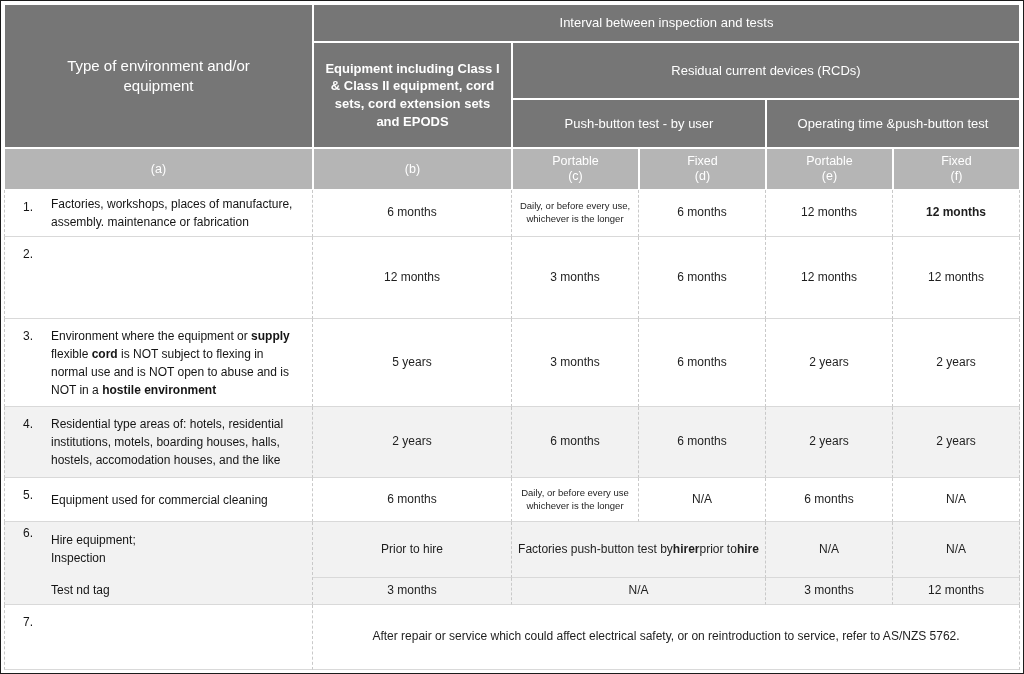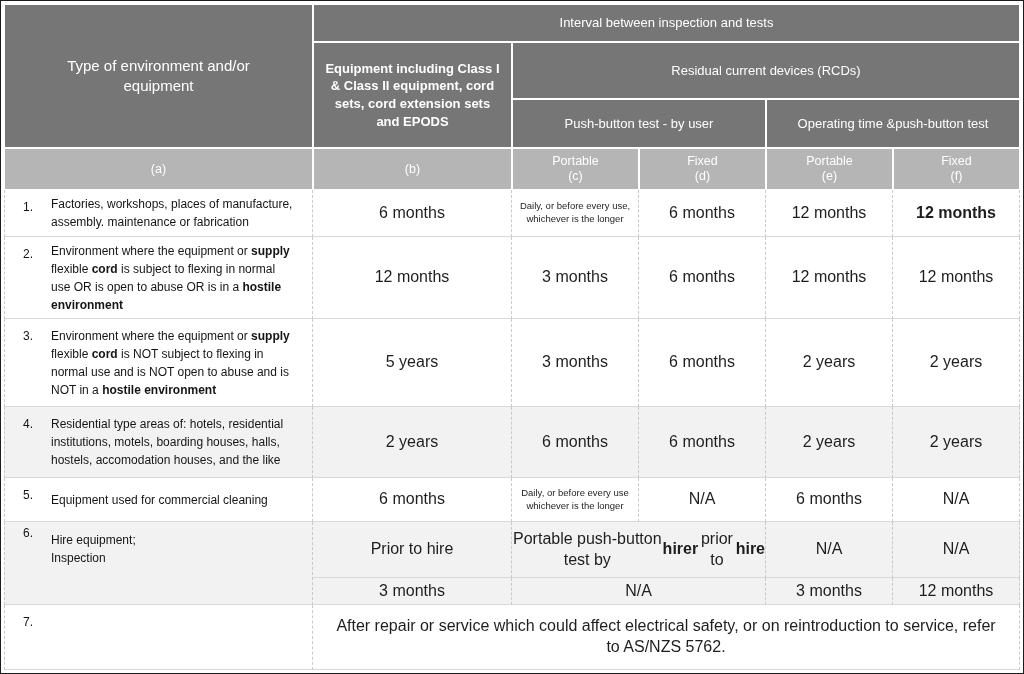--- a/index.html
+++ b/index.html
@@ -32,7 +32,7 @@
   .cell{
     box-sizing:border-box;border-right:1px dashed #c9c9c9;border-bottom:1px solid #d9d9d9;
     display:flex;align-items:center;justify-content:center;text-align:center;
-    font-size:16px;color:#1e1e1e;background:#fff;line-height:1.3;
+    font-size:12px;color:#1e1e1e;background:#fff;line-height:1.3;
   }
   .cell.small{font-size:9.5px;line-height:1.35;flex-direction:column;}
   .cell.shade{background:var(--row-shade,#f2f2f2);}

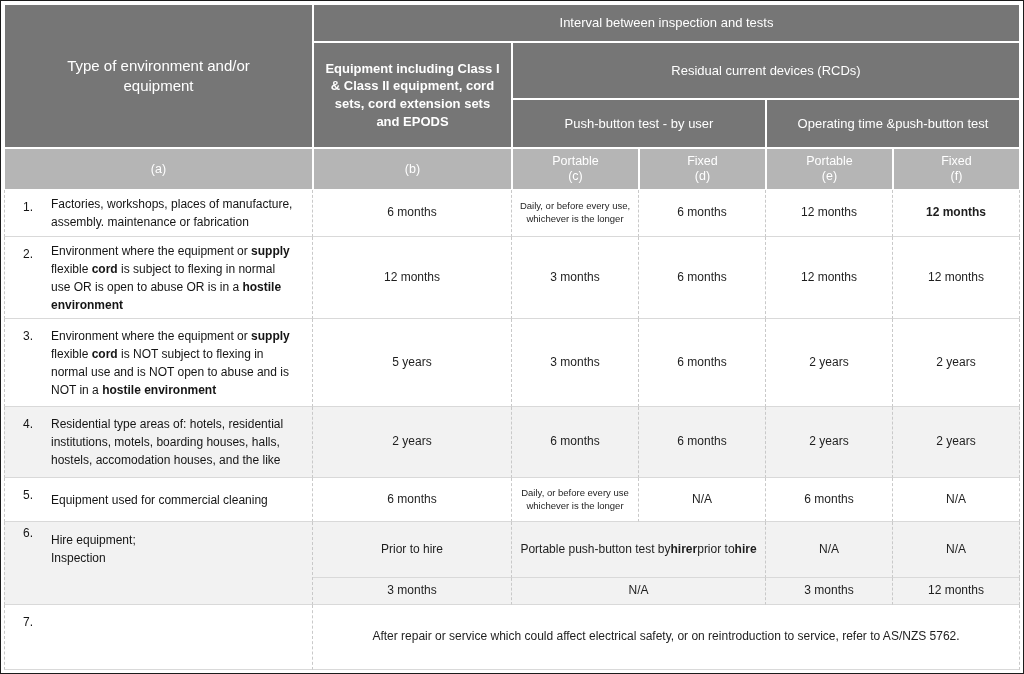--- a/index.html
+++ b/index.html
@@ -114,7 +114,6 @@
 
     <div class="labelcell" style="grid-area:6/1/7/2;">
       <span class="rownum">2.</span>
-      <span class="txt"><span>Environment where the equipment or </span><span class="b">supply</span><span> flexible </span><span class="b">cord</span><span> is subject to flexing in normal use OR is open to abuse OR is in a </span><span class="b">hostile environment</span></span>
     </div>
     <div class="cell" style="grid-area:6/2/7/3;">12 months</div>
     <div class="cell" style="grid-area:6/3/7/4;">3 months</div>

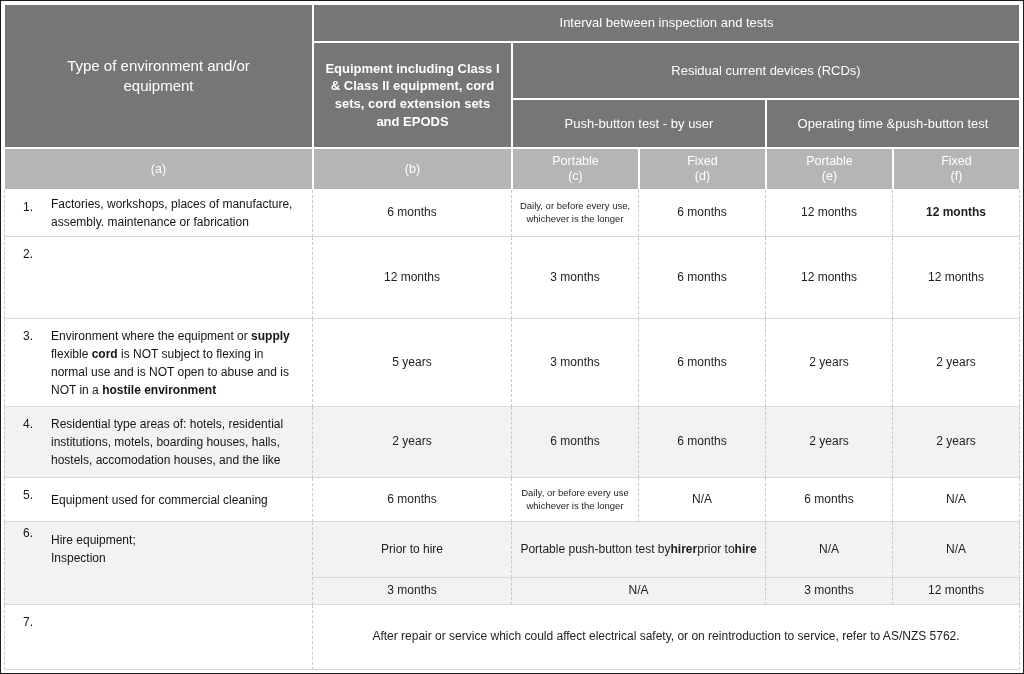--- a/index.html
+++ b/index.html
@@ -165,7 +165,7 @@
     </div>
     <div class="cell shade" style="grid-area:10/2/11/3;">Prior to hire</div>
     <div class="cell shade" style="grid-area:10/3/11/5;">
-        <span>Portable push-button test by </span>
+        <span>Factories push-button test by </span>
         <span class="b">hirer</span>
         <span> prior to </span>
         <span class="b">hire</span>

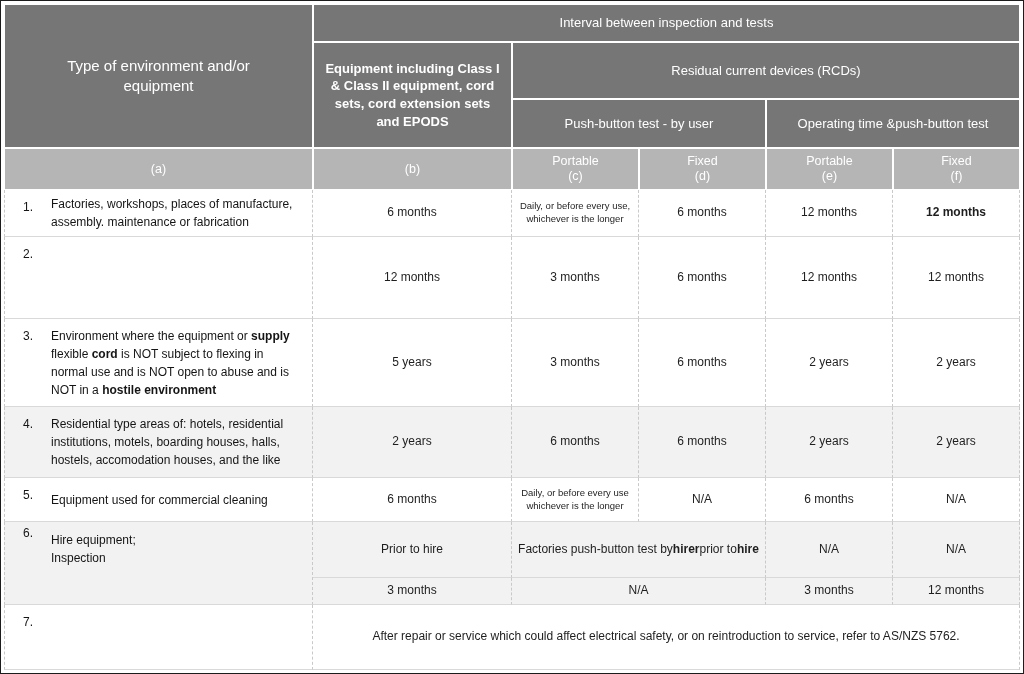--- a/index.html
+++ b/index.html
@@ -162,6 +162,10 @@
           <span>Inspection</span>
         </span>
       </div>
+      <div class="sub2 numline">
+        <span class="rownum"></span>
+        <span class="txt">Test nd tag</span>
+      </div>
     </div>
     <div class="cell shade" style="grid-area:10/2/11/3;">Prior to hire</div>
     <div class="cell shade" style="grid-area:10/3/11/5;">

